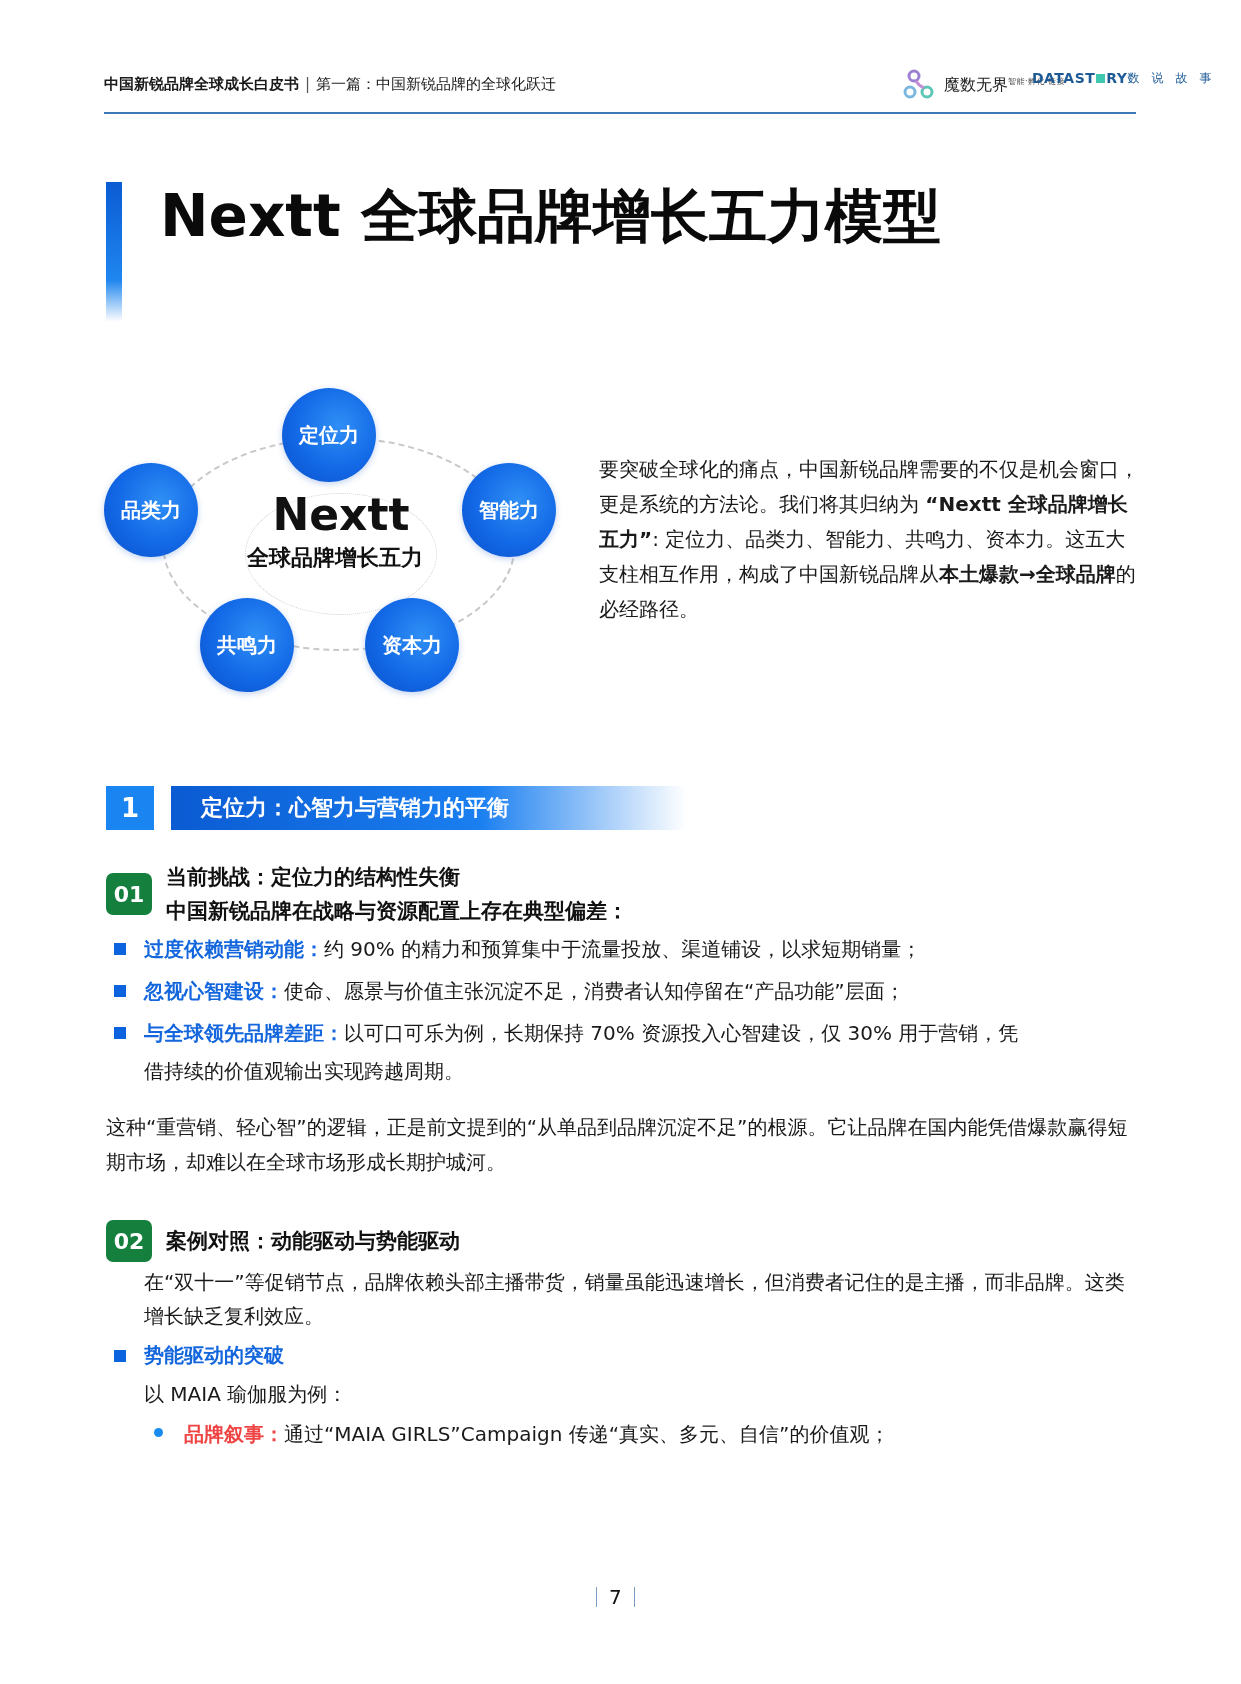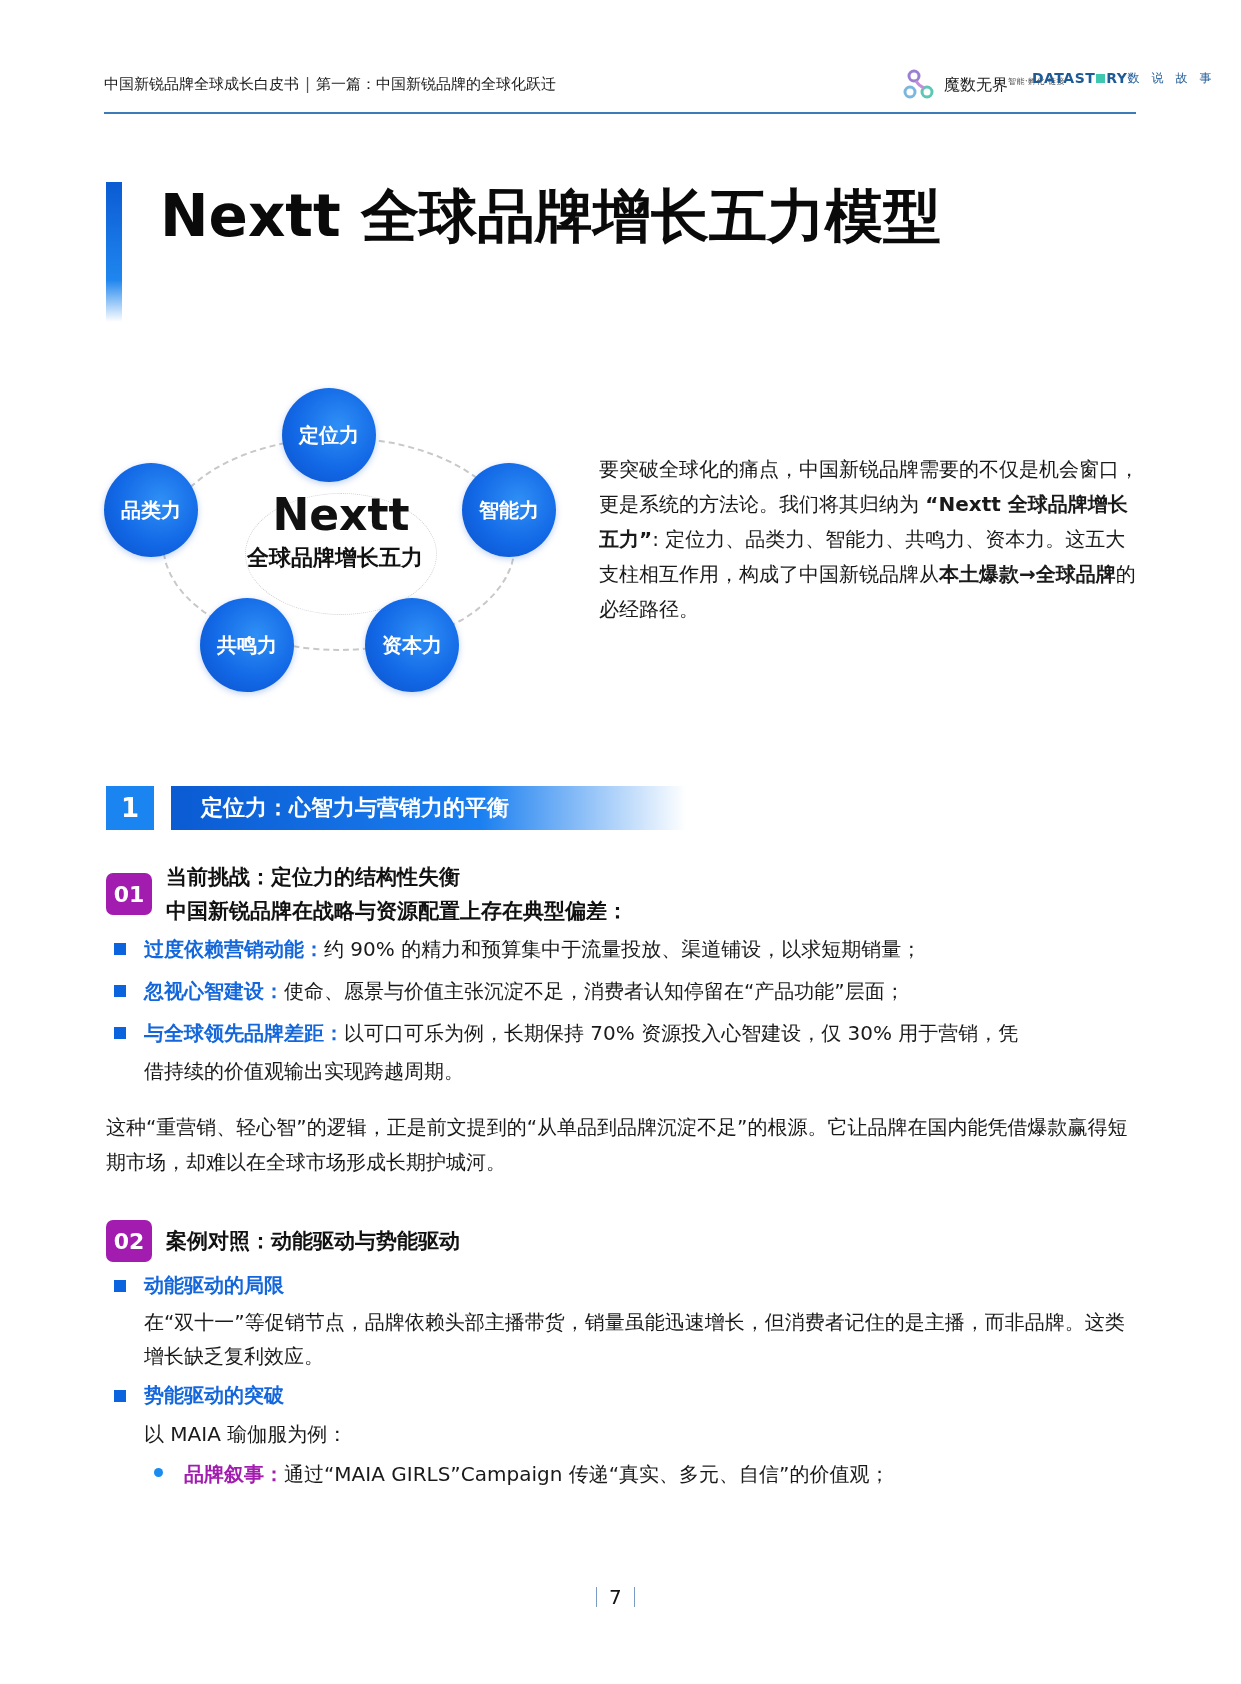--- a/index.html
+++ b/index.html
@@ -9,7 +9,7 @@
 
   
   .hdr-title { left: 104px; top: 75px; font-size: 15px; white-space: nowrap; }
-  .hdr-title b { font-weight: 400; }
+  .hdr-title b { font-weight: 700; }
   .hdr-sep { color: #555; margin: 0 6px; font-weight: 400; }
   .hdr-line { left: 104px; top: 112px; width: 1032px; height: 2px; background: #3d7ab8; }
   .logo1 { left: 902px; top: 68px; display: flex; align-items: center; gap: 8px; }

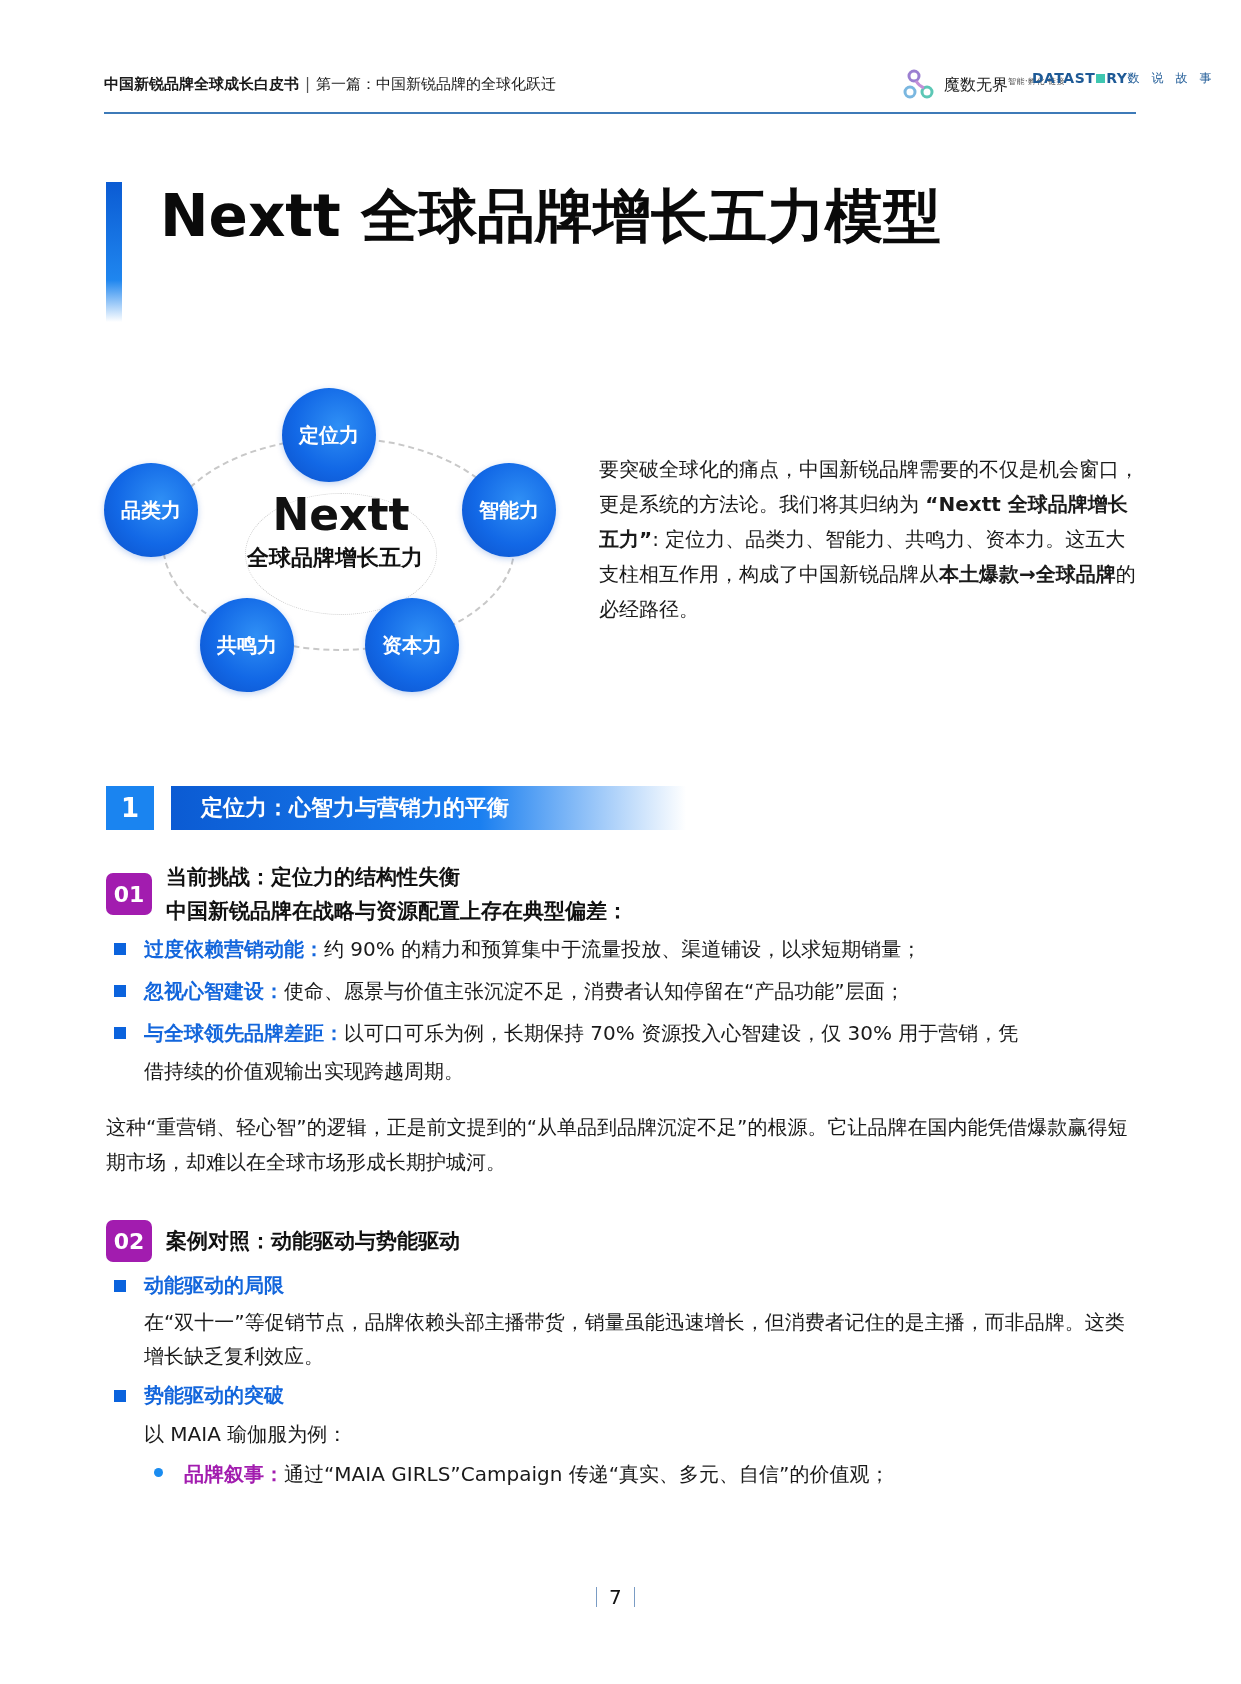--- a/index.html
+++ b/index.html
@@ -51,7 +51,7 @@
                background: linear-gradient(to right, #0b5bd3 0%, #1a7ff0 60%, #ffffff 100%);
                display: flex; align-items: center; padding-left: 30px; margin-left: 17px; }
 
-  .badge { width: 46px; height: 42px; background: #a21caf; color: #fff; border-radius: 7px;
+  .badge { width: 46px; height: 42px; background: #15803d; color: #fff; border-radius: 7px;
            font-size: 22px; font-weight: 700; display: flex; align-items: center; justify-content: center; }
   .sub-head { font-size: 21px; font-weight: 700; color: #111; line-height: 34px; }
 

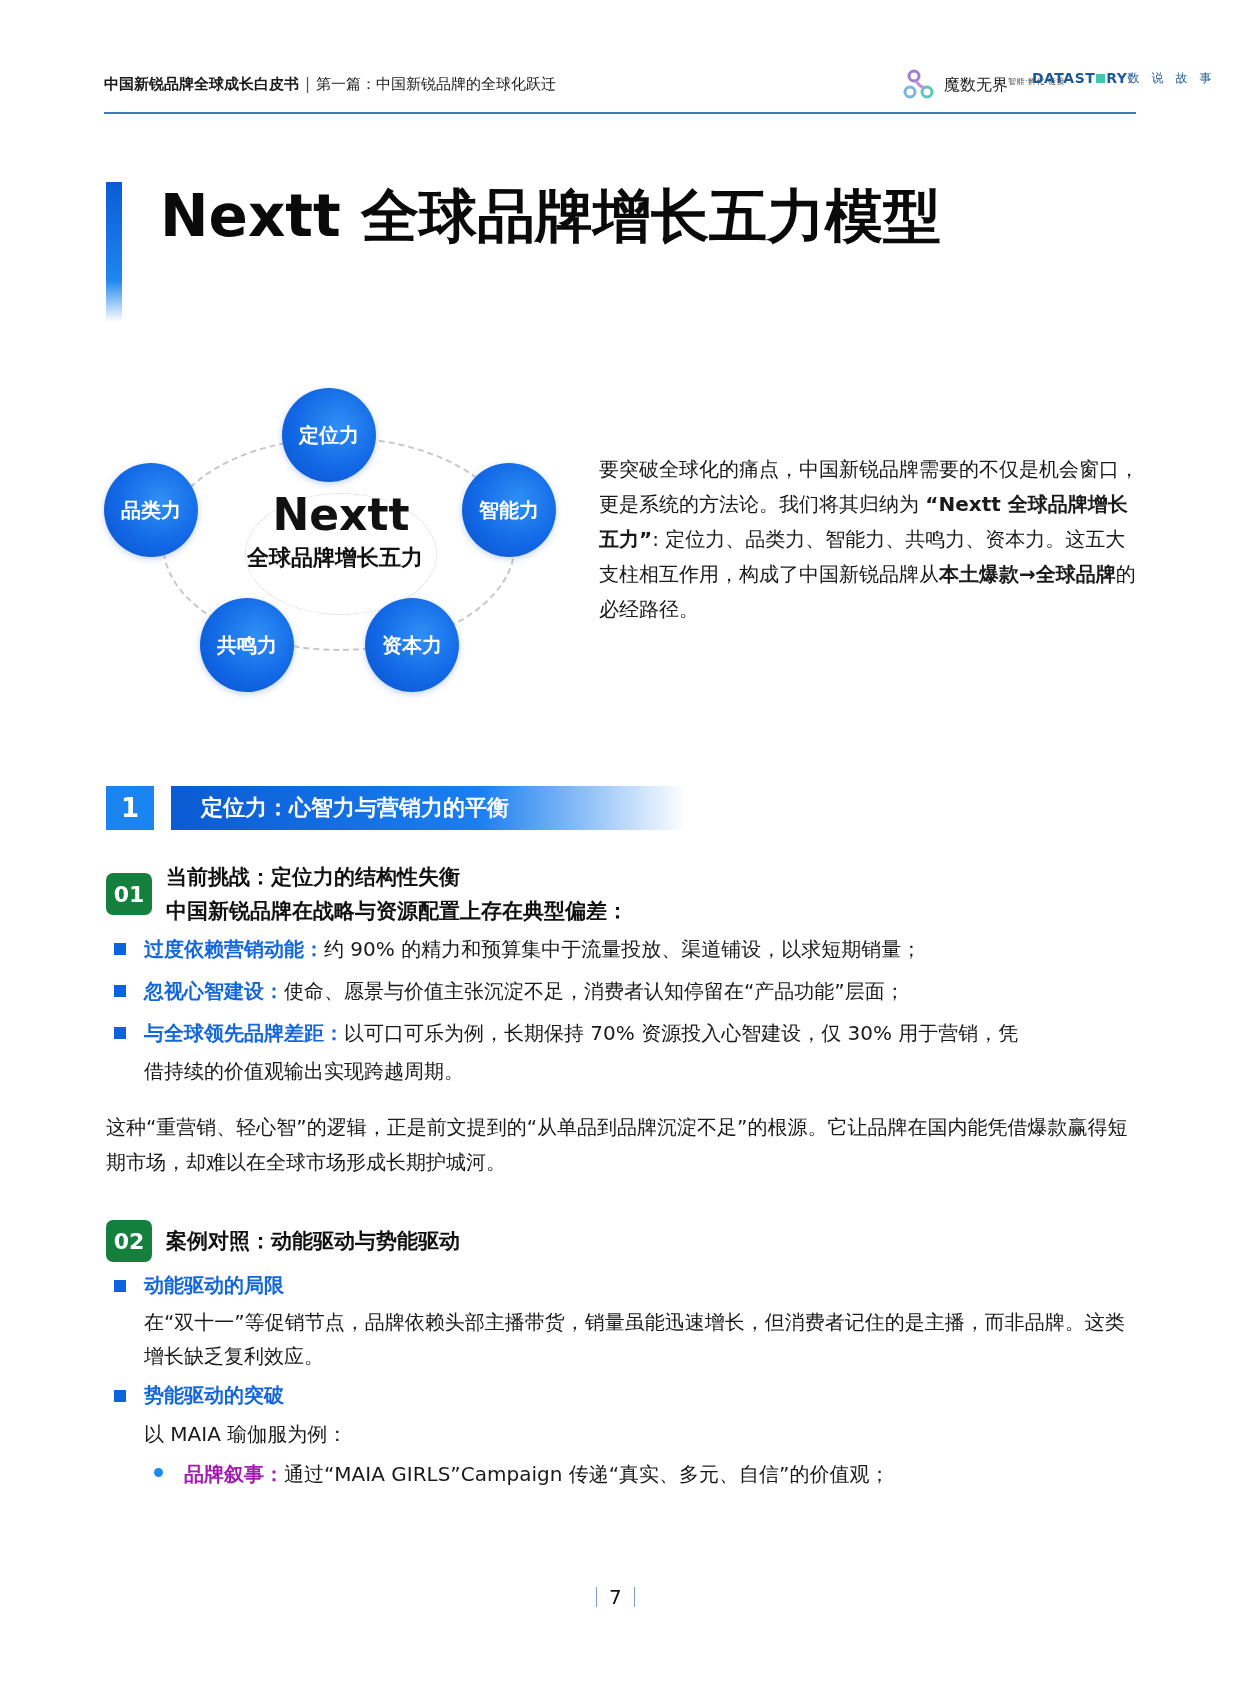--- a/index.html
+++ b/index.html
@@ -148,10 +148,6 @@
 <div class="abs sub-head" style="left:166px; top:1224px;">案例对照：动能驱动与势能驱动</div>
 
 <div class="abs bullets" style="top:1265px; width:1030px;">
-  <div class="bl" style="line-height:40px;">
-    <span class="sqb"></span>
-    <span class="lbl">动能驱动的局限</span>
-  </div>
   <div class="bl cont" style="line-height:34px;">在“双十一”等促销节点，品牌依赖头部主播带货，销量虽能迅速增长，但消费者记住的是主播，而非品牌。这类增长缺乏复利效应。</div>
   <div class="bl" style="line-height:40px; margin-top:2px;">
     <span class="sqb"></span>

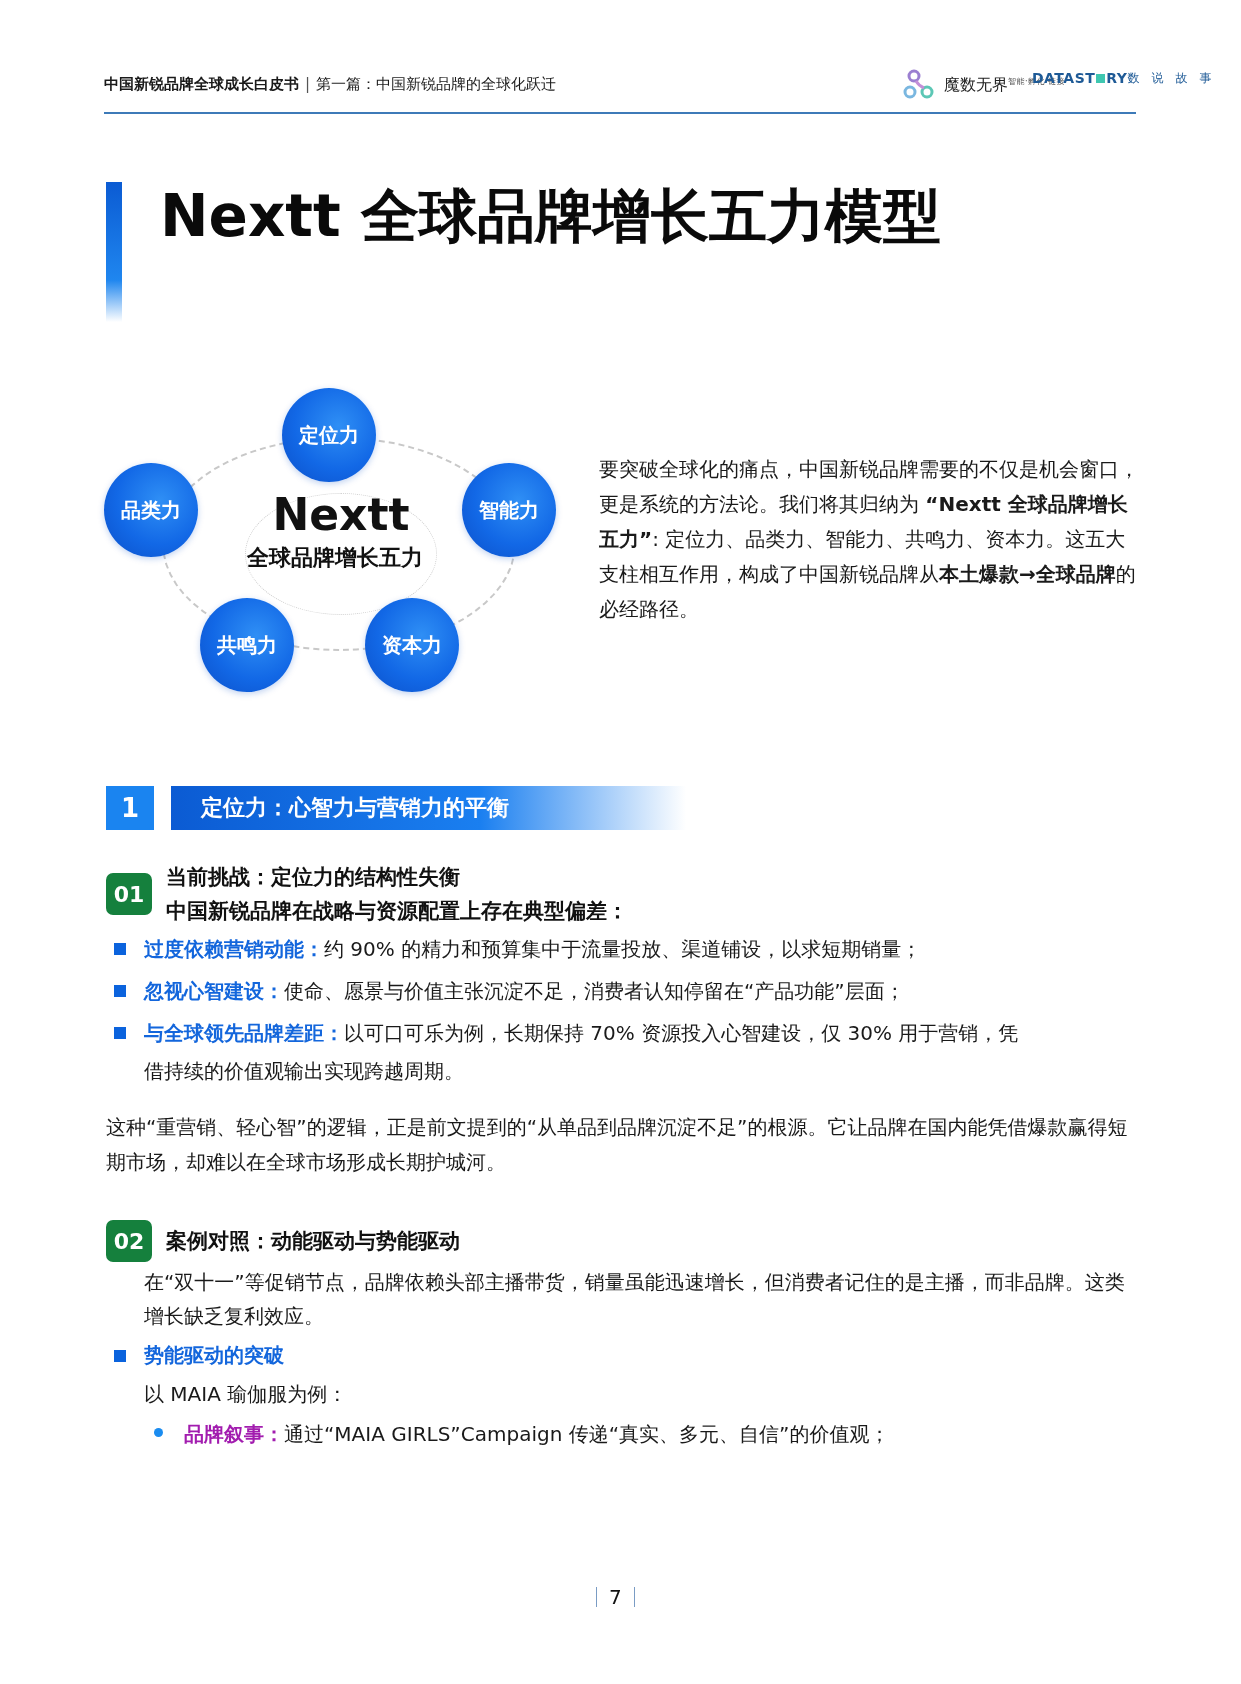--- a/index.html
+++ b/index.html
@@ -156,7 +156,7 @@
   <div class="bl cont" style="line-height:38px;">以 MAIA 瑜伽服为例：</div>
   <div class="bl" style="padding-left:72px; line-height:42px;">
     <span class="dot" style="left:42px;"></span>
-    <span class="lbl" style="color:#a21caf;">品牌叙事：</span><span>通过“MAIA GIRLS”Campaign 传递“真实、多元、自信”的价值观；</span>
+    <span class="lbl" style="color:#ef4444;">品牌叙事：</span><span>通过“MAIA GIRLS”Campaign 传递“真实、多元、自信”的价值观；</span>
   </div>
 </div>
 

